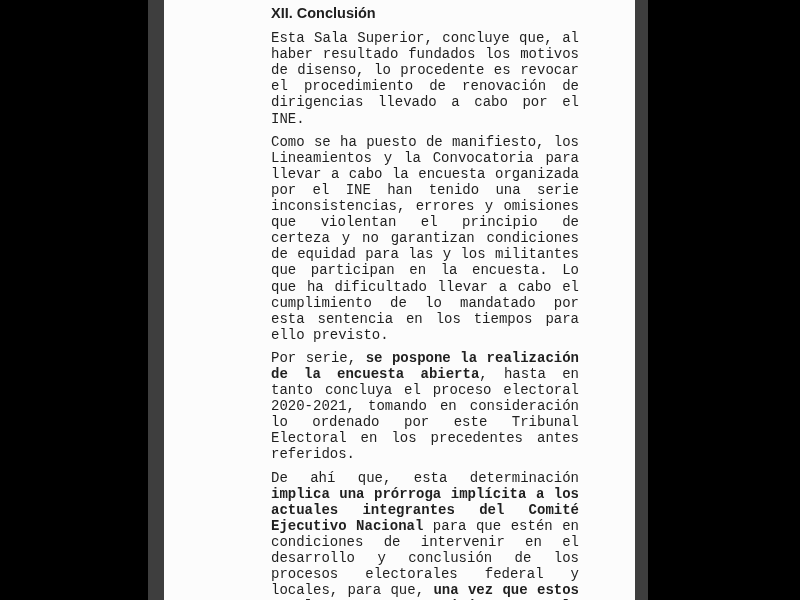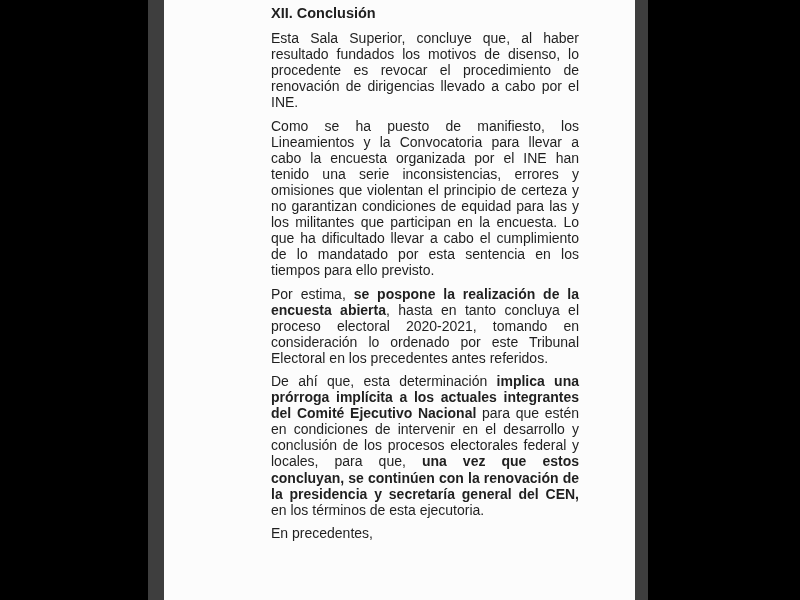--- a/index.html
+++ b/index.html
@@ -44,6 +44,7 @@
     margin: 0 0 7px 0;
     text-align: justify;
     hyphens: none;
+    font-family: Liberation Mono, monospace;
   }
   .doc-paragraph .run-bold {
     font-weight: bold;

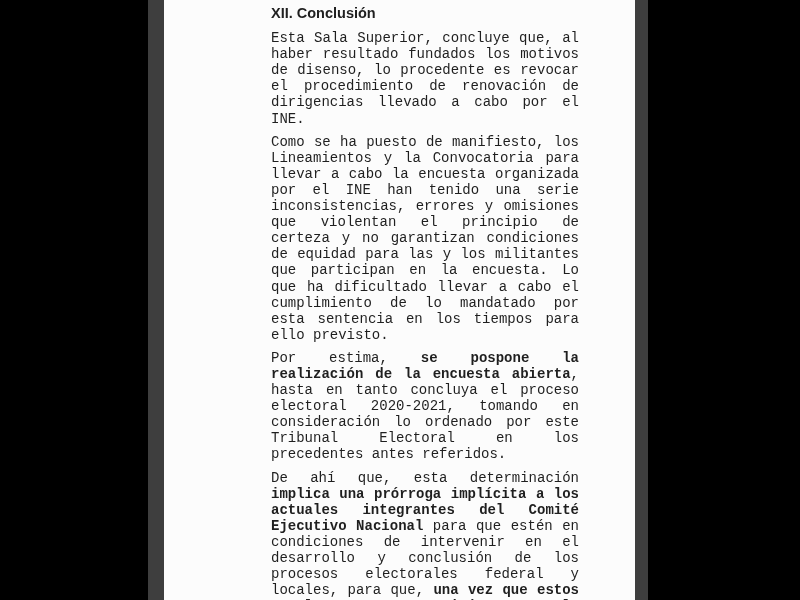--- a/index.html
+++ b/index.html
@@ -59,7 +59,7 @@
       <h2 class="doc-heading">XII. Conclusión</h2>
       <p class="doc-paragraph"><span>Esta Sala Superior, concluye que, al haber resultado fundados los motivos de disenso, lo procedente es revocar el procedimiento de renovación de dirigencias llevado a cabo por el INE.</span></p>
       <p class="doc-paragraph"><span>Como se ha puesto de manifiesto, los Lineamientos y la Convocatoria para llevar a cabo la encuesta organizada por el INE han tenido una serie inconsistencias, errores y omisiones que violentan el principio de certeza y no garantizan condiciones de equidad para las y los militantes que participan en la encuesta. Lo que ha dificultado llevar a cabo el cumplimiento de lo mandatado por esta sentencia en los tiempos para ello previsto.</span></p>
-      <p class="doc-paragraph"><span>Por estima, </span><span class="run-bold">se pospone la realización de la encuesta abierta</span><span>, hasta en tanto concluya el proceso electoral 2020-2021, tomando en consideración lo ordenado por este Tribunal Electoral en los precedentes antes referidos.</span></p>
+      <p class="doc-paragraph"><span>Por serie, </span><span class="run-bold">se pospone la realización de la encuesta abierta</span><span>, hasta en tanto concluya el proceso electoral 2020-2021, tomando en consideración lo ordenado por este Tribunal Electoral en los precedentes antes referidos.</span></p>
       <p class="doc-paragraph"><span>De ahí que, esta determinación </span><span class="run-bold">implica una prórroga implícita a los actuales integrantes del Comité Ejecutivo Nacional</span><span> para que estén en condiciones de intervenir en el desarrollo y conclusión de los procesos electorales federal y locales, para que, </span><span class="run-bold">una vez que estos concluyan, se continúen con la renovación de la presidencia y secretaría general del CEN,</span><span> en los términos de esta ejecutoria.</span></p>
       <p class="doc-paragraph"><span>En precedentes,</span></p>
     </div>

